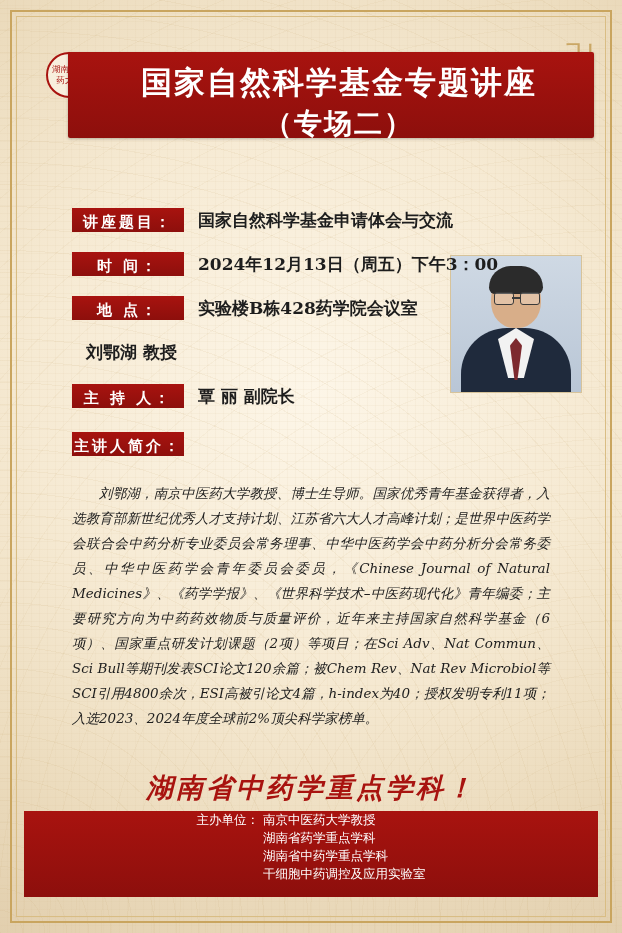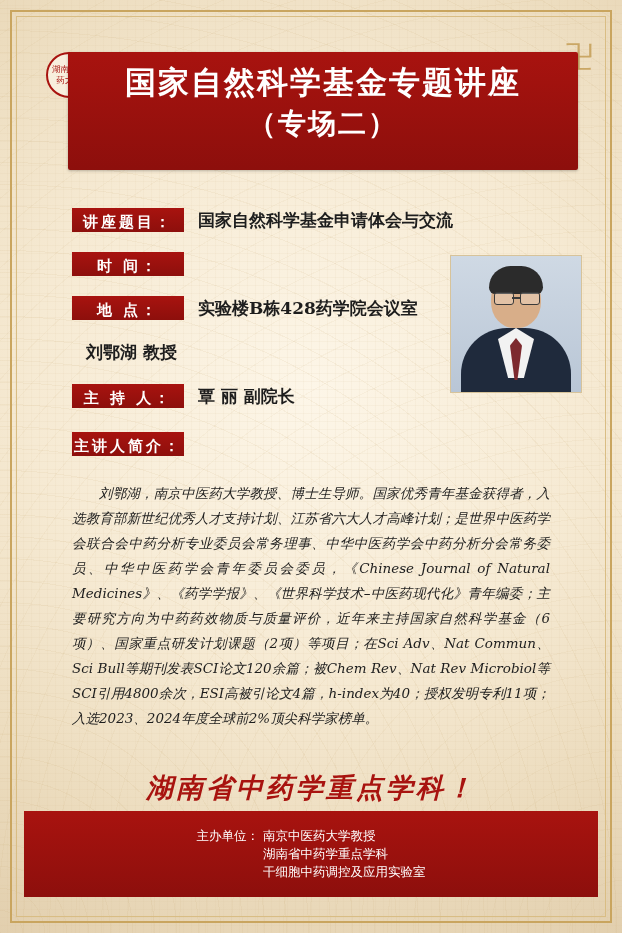--- a/index.html
+++ b/index.html
@@ -69,10 +69,11 @@
     left: 22px;
     top: 0;
     width: 510px;
-    height: 118px;
+    height: 86px;
     background: linear-gradient(180deg, #a8130f 0%, #8d0f0c 100%);
     border-radius: 2px;
     box-shadow: 0 1px 3px rgba(0,0,0,0.25);
+    padding-left: 16px;
   }
   .banner-title {
     color: #ffffff;

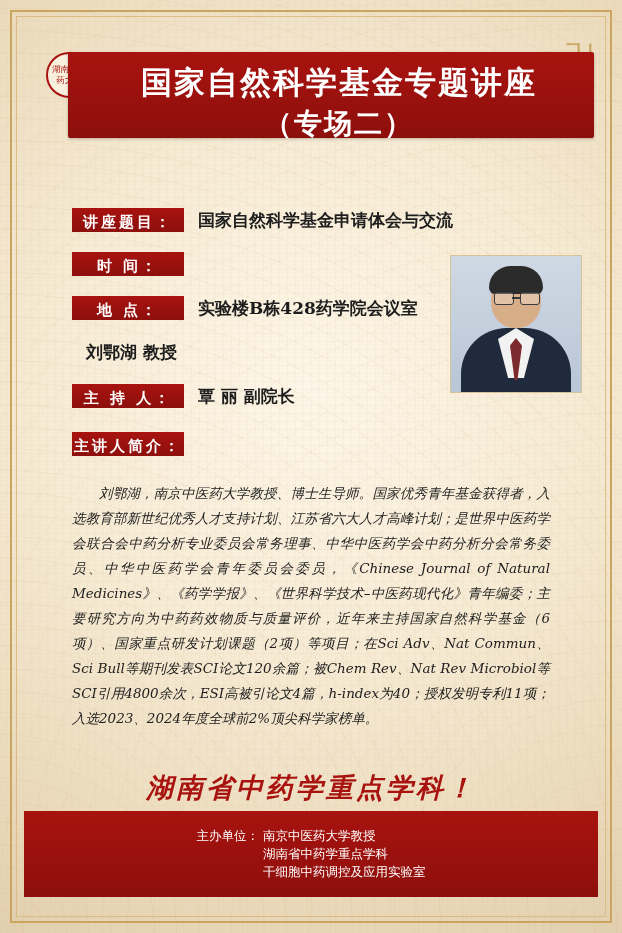--- a/index.html
+++ b/index.html
@@ -314,6 +314,7 @@
     </div>
     <div class="row">
       <div class="row-label">时  间：</div>
+      <div class="row-value">2024年12月13日（周五）下午3：00</div>
     </div>
     <div class="row">
       <div class="row-label">地  点：</div>

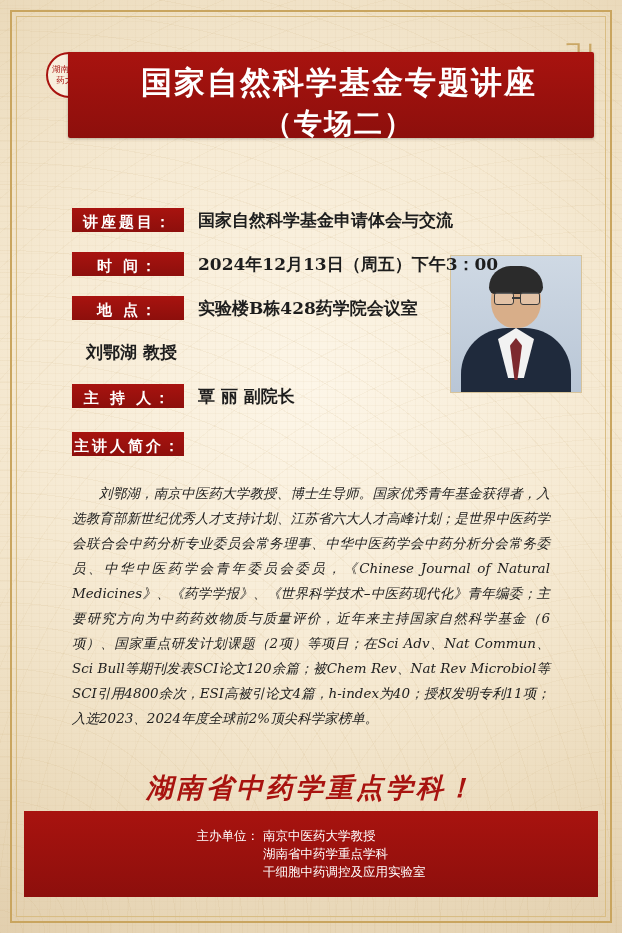--- a/index.html
+++ b/index.html
@@ -255,7 +255,6 @@
     background: linear-gradient(180deg, #a8130f 0%, #8d0f0c 100%);
     color: #ffffff;
     display: flex;
-    align-items: center;
     justify-content: center;
   }
   .footer-inner {

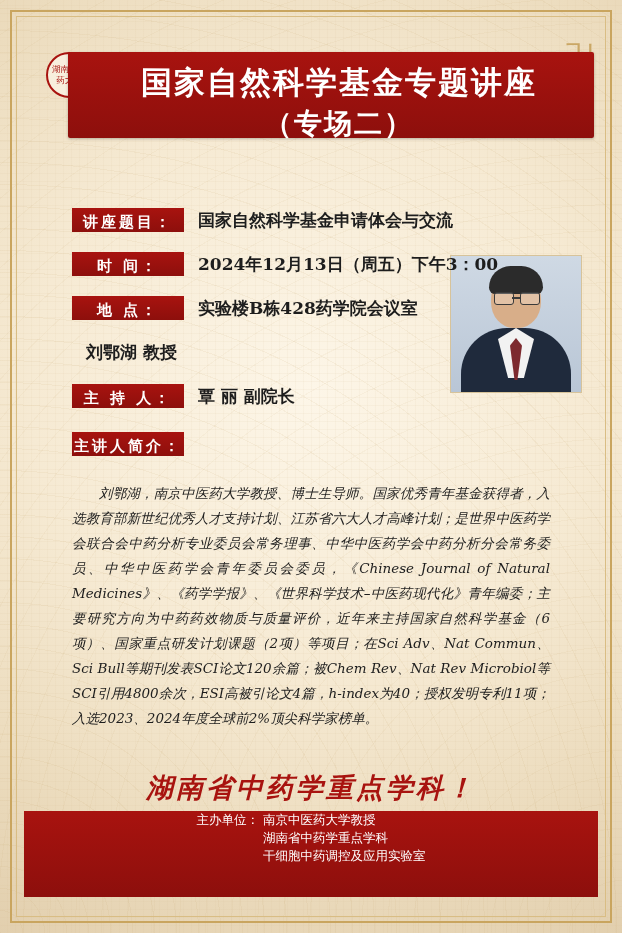--- a/index.html
+++ b/index.html
@@ -340,6 +340,7 @@
       <div class="footer-label">主办单位：</div>
       <div class="footer-list">
         <div>南京中医药大学教授</div>
+        <div>湖南省药学重点学科</div>
         <div>湖南省中药学重点学科</div>
         <div>干细胞中药调控及应用实验室</div>
       </div>

